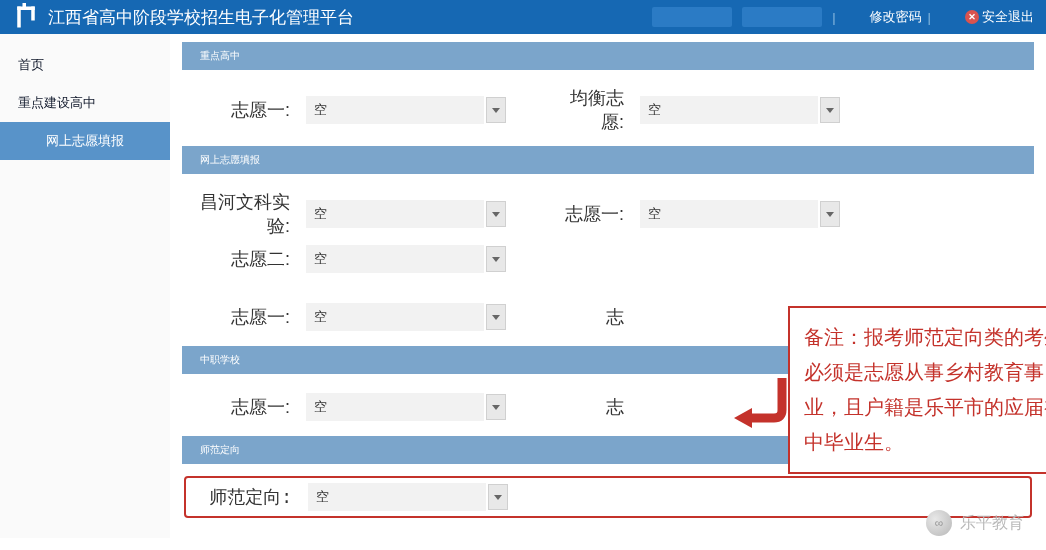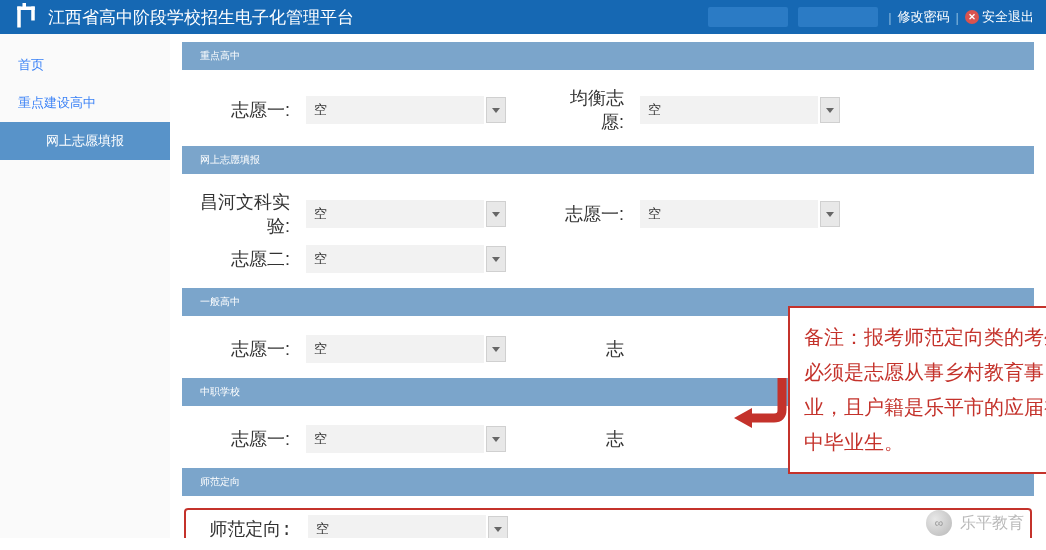--- a/index.html
+++ b/index.html
@@ -12,7 +12,7 @@
     .header-right { display: flex; align-items: center; gap: 6px; font-size: 13px; }
     .user-pill { background: #2b7bc5; width: 80px; height: 20px; border-radius: 2px; margin-right: 4px; }
     .hr-divider { color: #89b9df; }
-    .hr-link { color: #fff; cursor: pointer; display: flex; align-items: center; gap: 3px; }
+    .hr-link { color: #fff; cursor: pointer; display: flex; align-items: center; gap: 3px; margin-left: 28px; }
     .exit-icon { width: 14px; height: 14px; background: #d9534f; border-radius: 50%; display: inline-flex; align-items: center; justify-content: center; color: #fff; font-size: 9px; font-weight: bold; }
     
     .body-wrap { display: flex; height: calc(100% - 46px); }

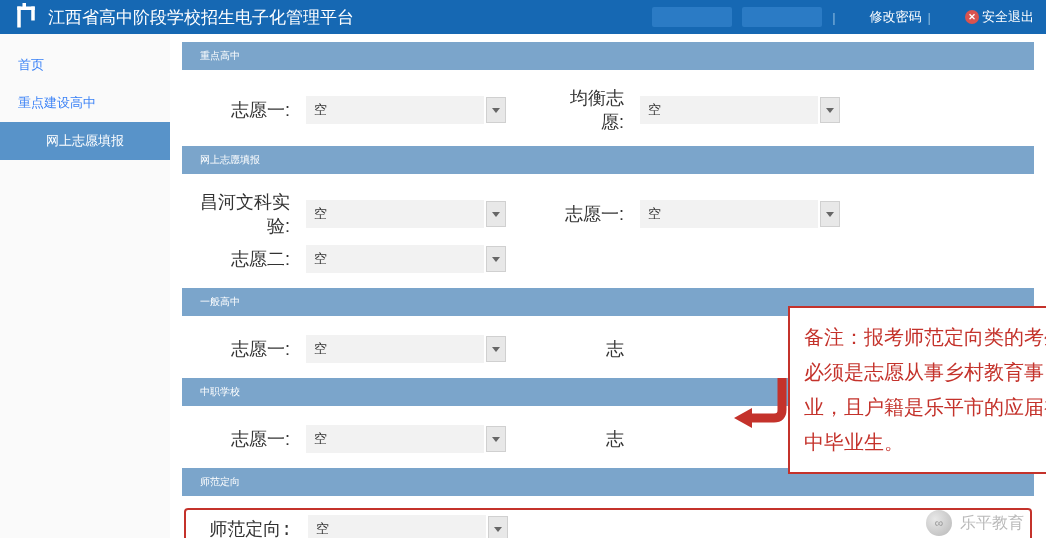--- a/index.html
+++ b/index.html
@@ -17,7 +17,7 @@
     
     .body-wrap { display: flex; height: calc(100% - 46px); }
     .sidebar { width: 170px; background: #fafafa; padding-top: 12px; }
-    .nav-item { padding: 10px 18px; color: #3b82f6; cursor: pointer; font-size: 13px; }
+    .nav-item { padding: 10px 18px; color: #0f172a; cursor: pointer; font-size: 13px; }
     .nav-item.active { background: #5893c9; color: #fff; text-align: center; }
     
     .main { flex: 1; padding: 8px 12px 0; overflow: hidden; position: relative; }

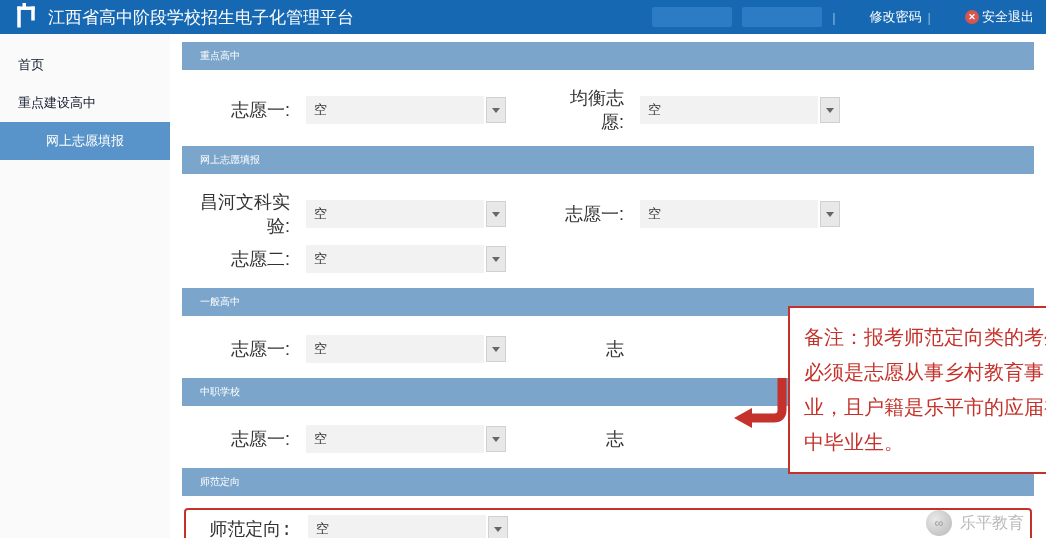--- a/index.html
+++ b/index.html
@@ -126,7 +126,6 @@
       </div>
     </div>
 
-    <div class="section-header">一般高中</div>
     <div class="section-body">
       <div class="row">
         <div class="label">志愿一:</div>

